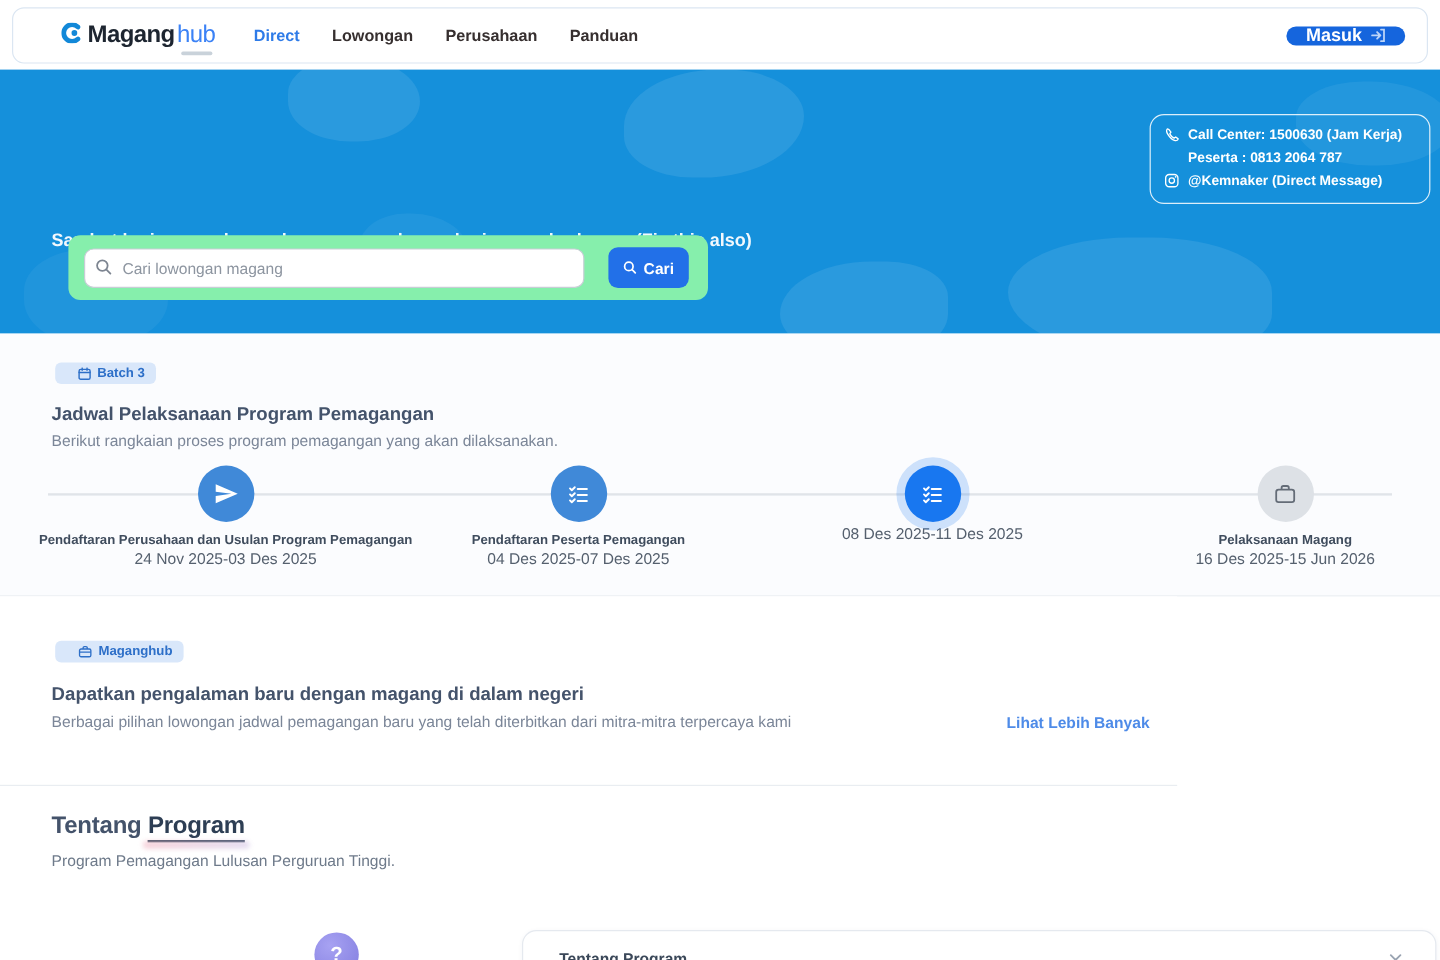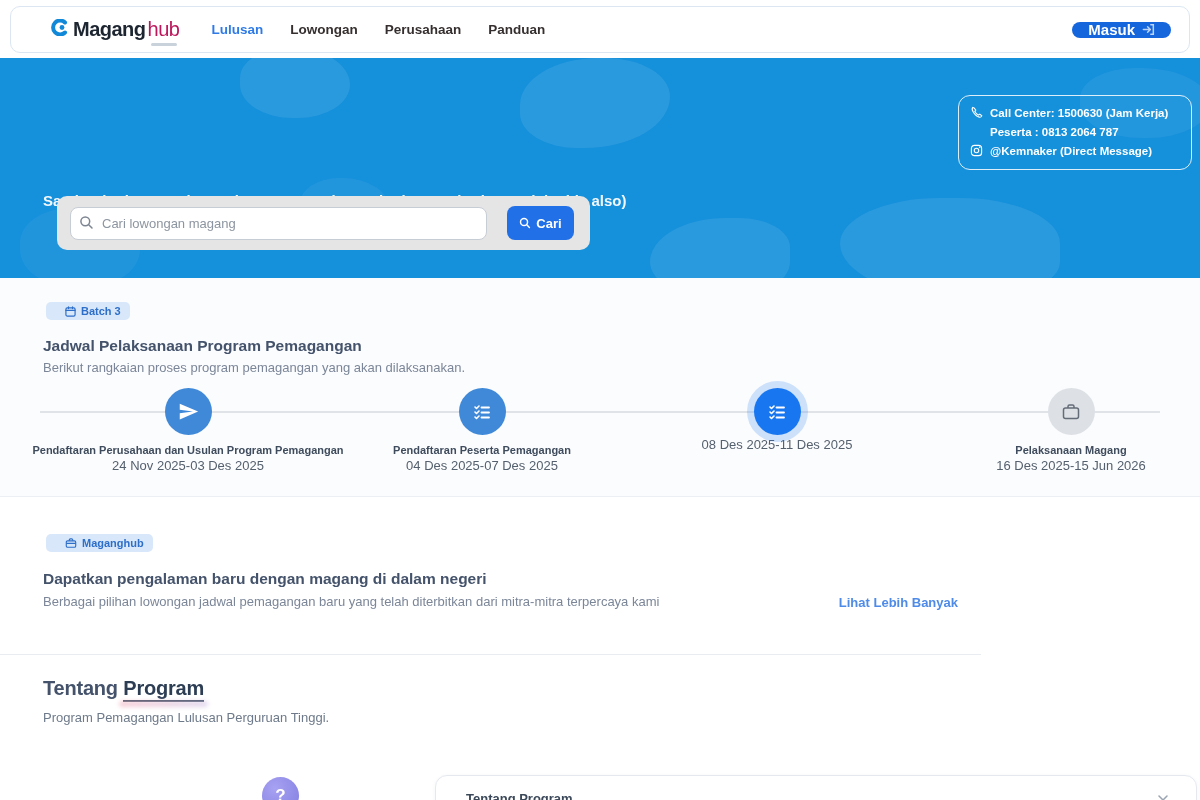--- a/index.html
+++ b/index.html
@@ -14,7 +14,7 @@
   .logo { display:flex; align-items:baseline; gap:2px; cursor:pointer; position:relative; }
   .logo-icon { position:absolute; left:-22px; top:1px; }
   .logo-main { font-size:20px; font-weight:800; color:#1d2530; letter-spacing:-0.5px; }
-  .logo-suffix { font-size:20px; font-weight:500; color:#be185d; letter-spacing:-0.5px; }
+  .logo-suffix { font-size:20px; font-weight:500; color:#3b82f6; letter-spacing:-0.5px; }
   .logo-tagline { position:absolute; right:2px; bottom:-5px; width:26px; height:3px;
     background:#c9d2da; border-radius:2px; }
   .nav { display:flex; gap:27px; margin-left:32px; }

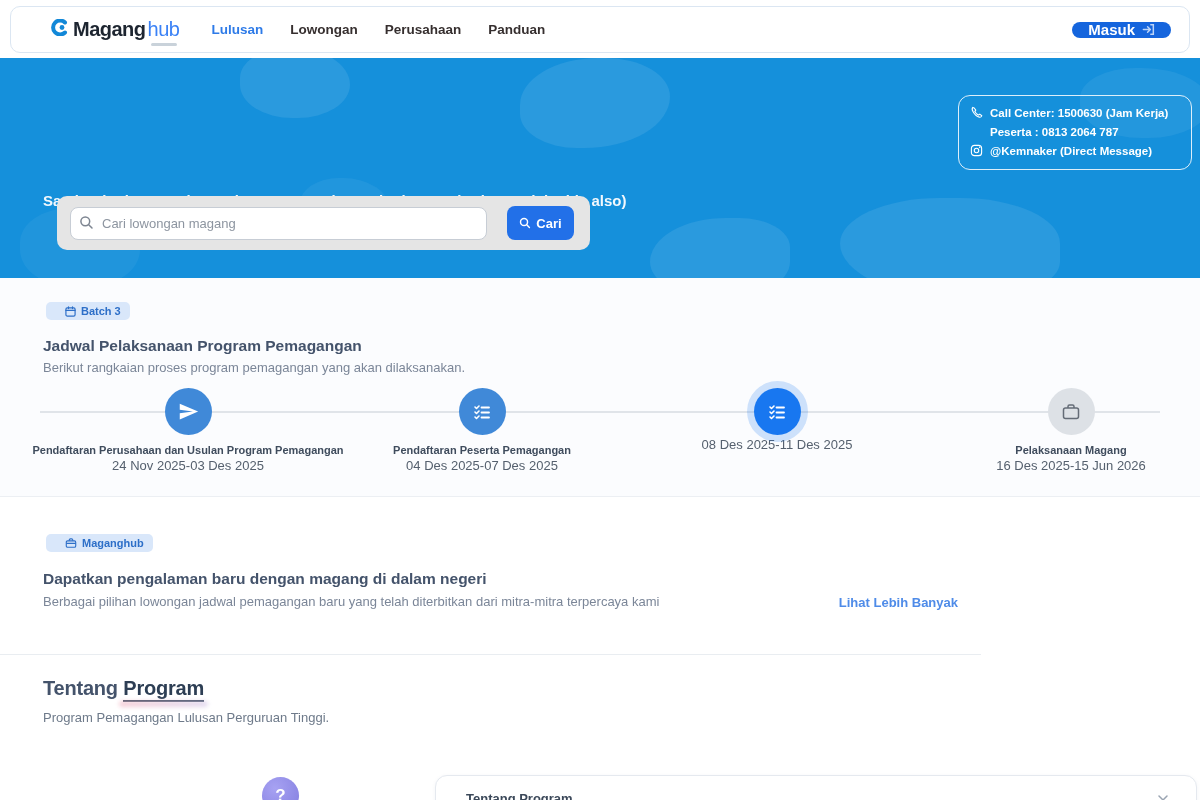--- a/index.html
+++ b/index.html
@@ -123,7 +123,7 @@
       <span class="logo-tagline"></span>
     </div>
     <nav class="nav">
-      <a class="nav-link active">Lulusan</a>
+      <a class="nav-link active">Direct</a>
       <a class="nav-link">Lowongan</a>
       <a class="nav-link">Perusahaan</a>
       <a class="nav-link">Panduan</a>

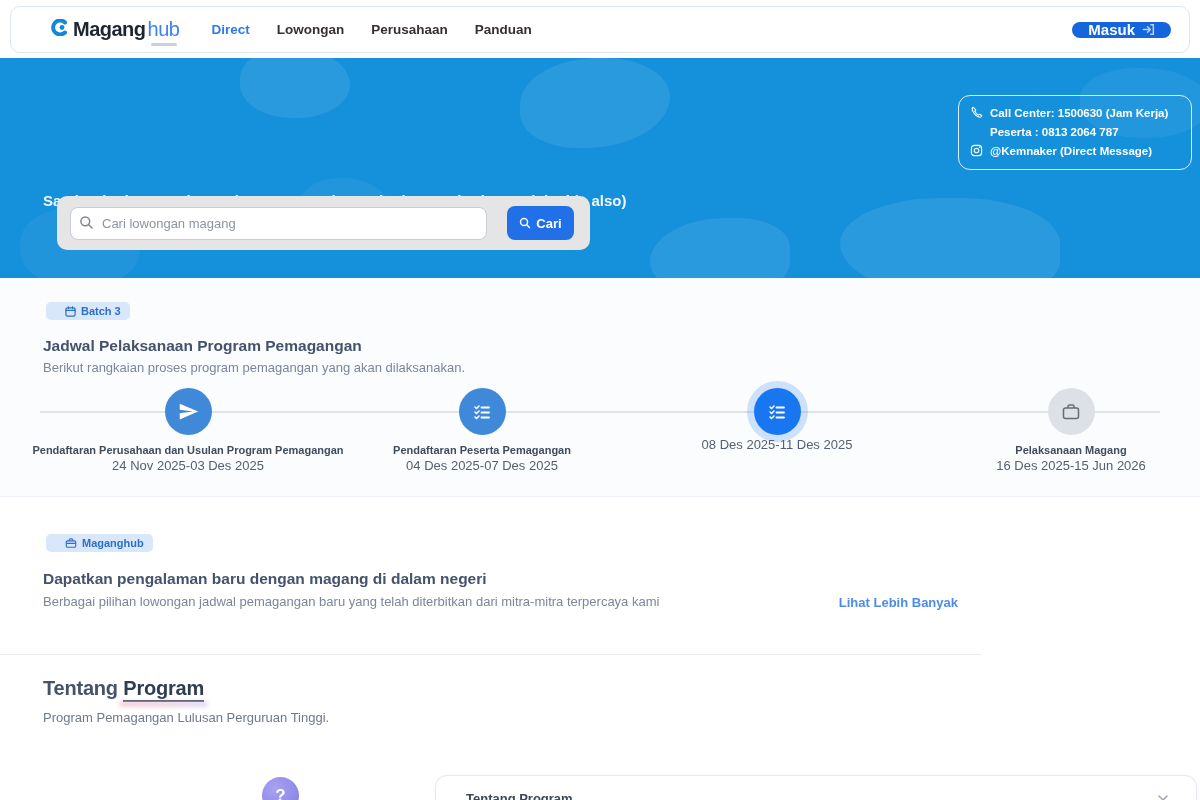--- a/index.html
+++ b/index.html
@@ -33,7 +33,7 @@
     font-weight:800; letter-spacing:-0.3px; }
   .hero-sub { position:absolute; left:43px; top:134px; color:#f2f8fd; font-size:15px; font-weight:600; }
   .search-card { position:absolute; left:57px; top:138px; width:533px; height:54px;
-    background:#e5e5e5; border-radius:10px; display:flex; align-items:center;
+    background:#86efac; border-radius:10px; display:flex; align-items:center;
     padding:0 16px 0 13px; gap:20px; }
   .search-field { position:relative; flex:1; }
   .search-input { width:100%; height:33px; border:1px solid #c7cdd5; border-radius:8px;

